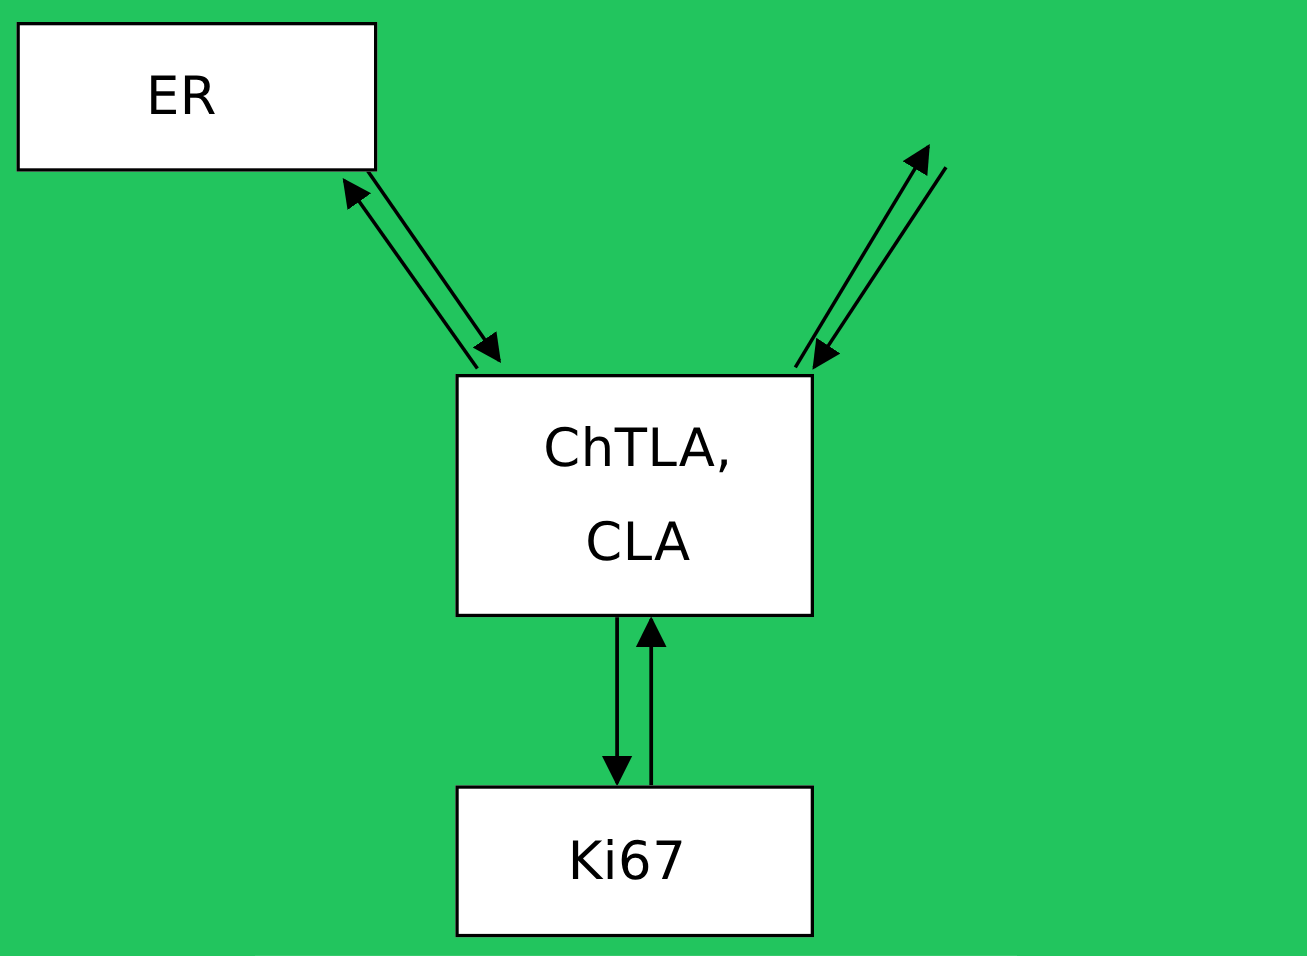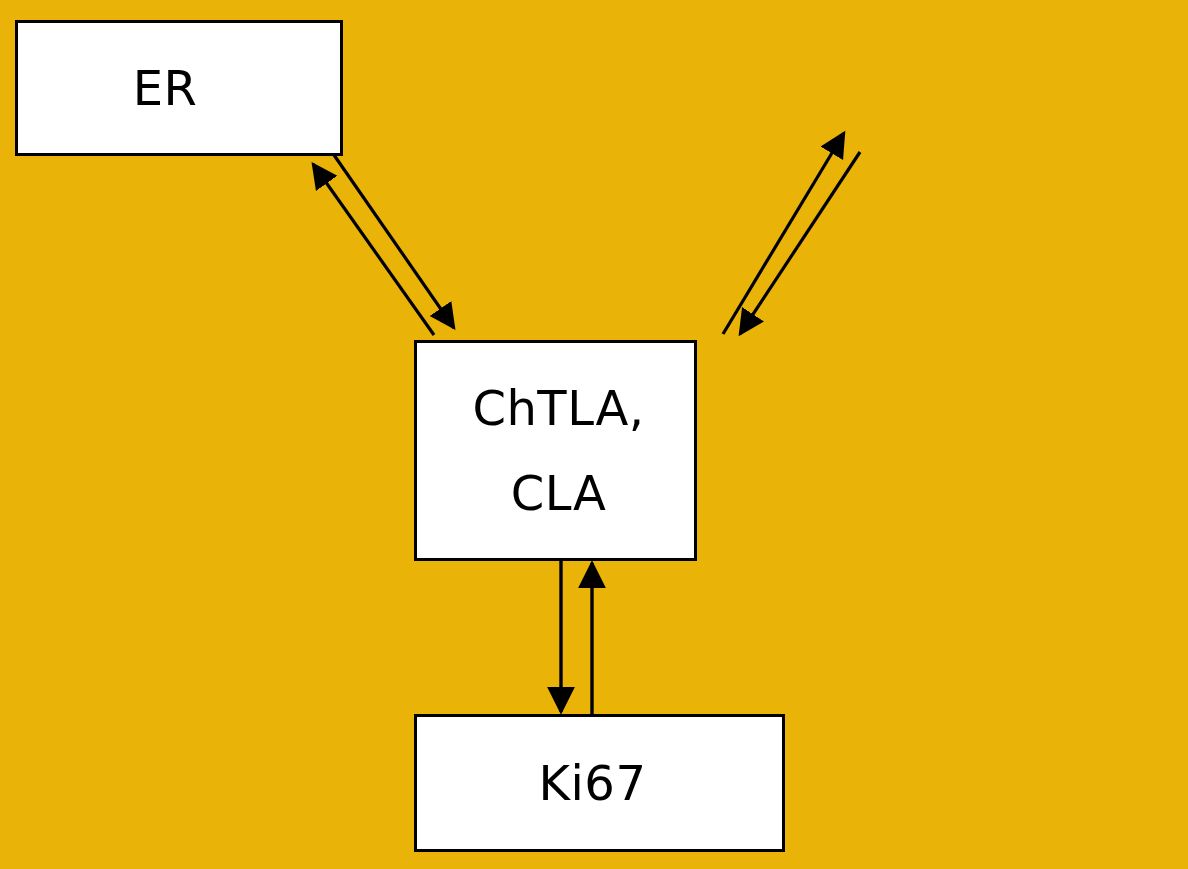--- a/index.html
+++ b/index.html
@@ -14,7 +14,7 @@
     position: relative;
     width: 1188px;
     height: 869px;
-    background: #eab308;
+    background: #22c55e;
     overflow: hidden;
   }
   #diagram-svg {

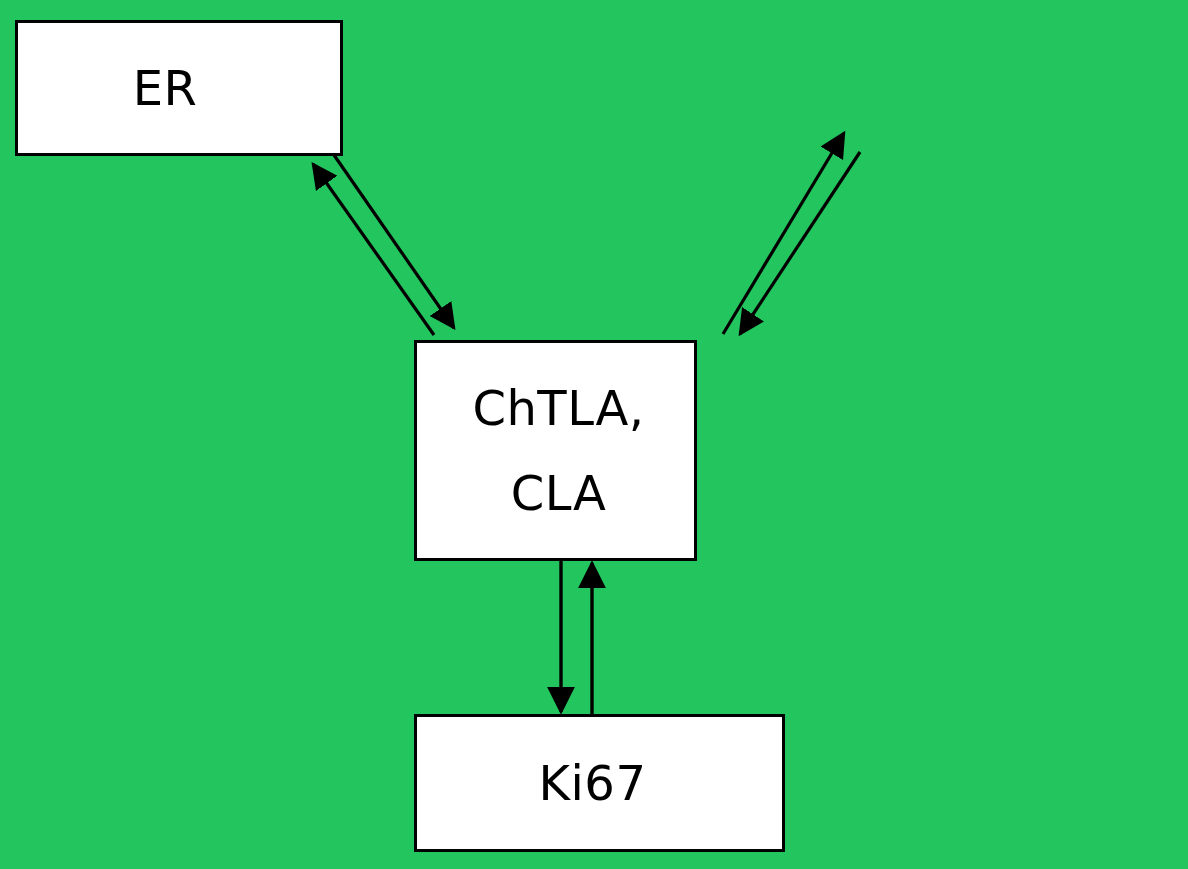--- a/index.html
+++ b/index.html
@@ -61,7 +61,7 @@
   #node-center {
     left: 414px;
     top: 340px;
-    width: 283px;
+    width: 326px;
     height: 221px;
   }
   #node-ki67 {

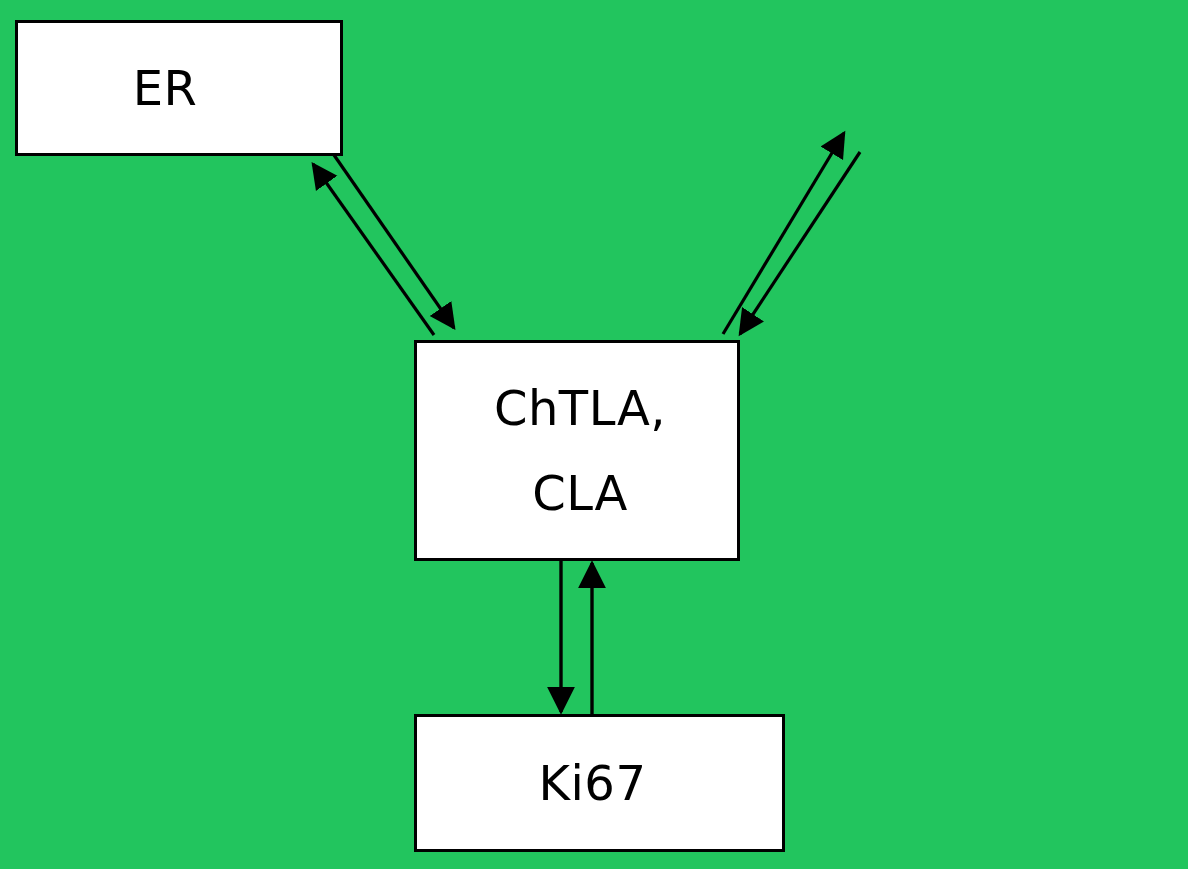--- a/index.html
+++ b/index.html
@@ -67,7 +67,7 @@
   #node-ki67 {
     left: 414px;
     top: 714px;
-    width: 371px;
+    width: 326px;
     height: 138px;
   }
   #node-center .node-label {

